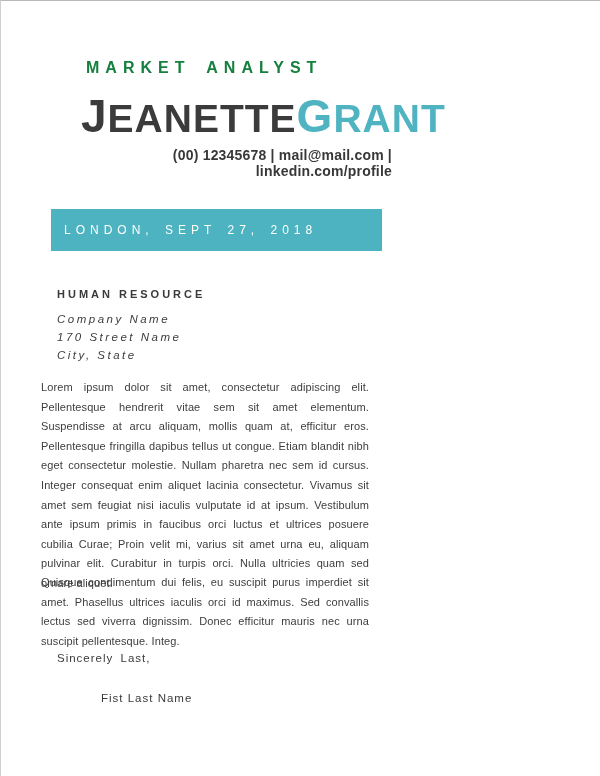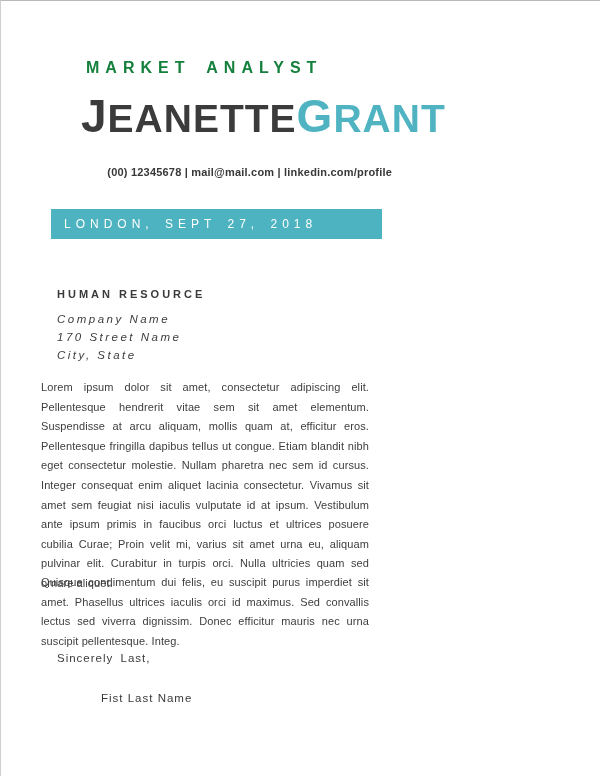--- a/index.html
+++ b/index.html
@@ -45,11 +45,10 @@
     left: 55px; top: 146px;
     width: 336px;
     text-align: right;
-    font-size: 11px;
+    font-size: 14px;
     font-weight: 700;
     color: #383838;
     letter-spacing: 0.2px;
-    margin-top: 19px;
   }
 
   

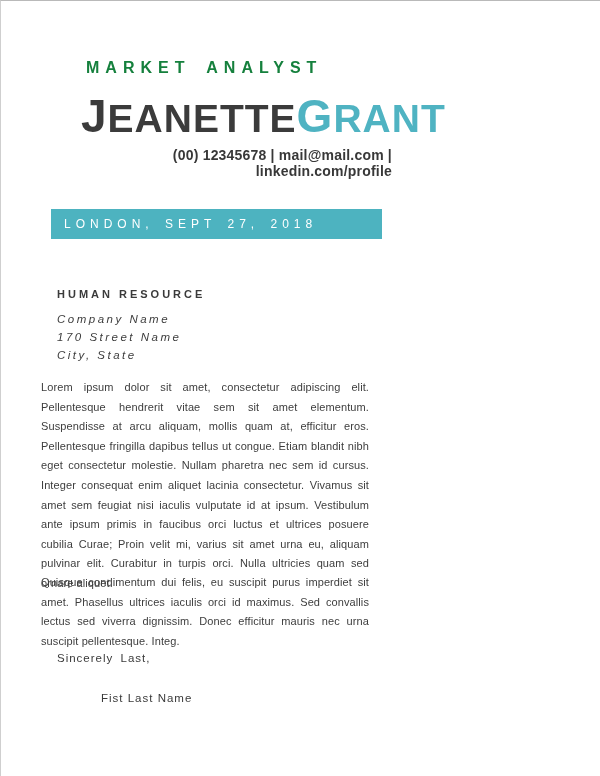--- a/index.html
+++ b/index.html
@@ -81,7 +81,7 @@
   .date-banner {
     position: absolute;
     left: 50px; top: 208px;
-    width: 331px; height: 30px;
+    width: 331px; height: 42px;
     background: #4db3c0;
     display: flex;
     align-items: center;

